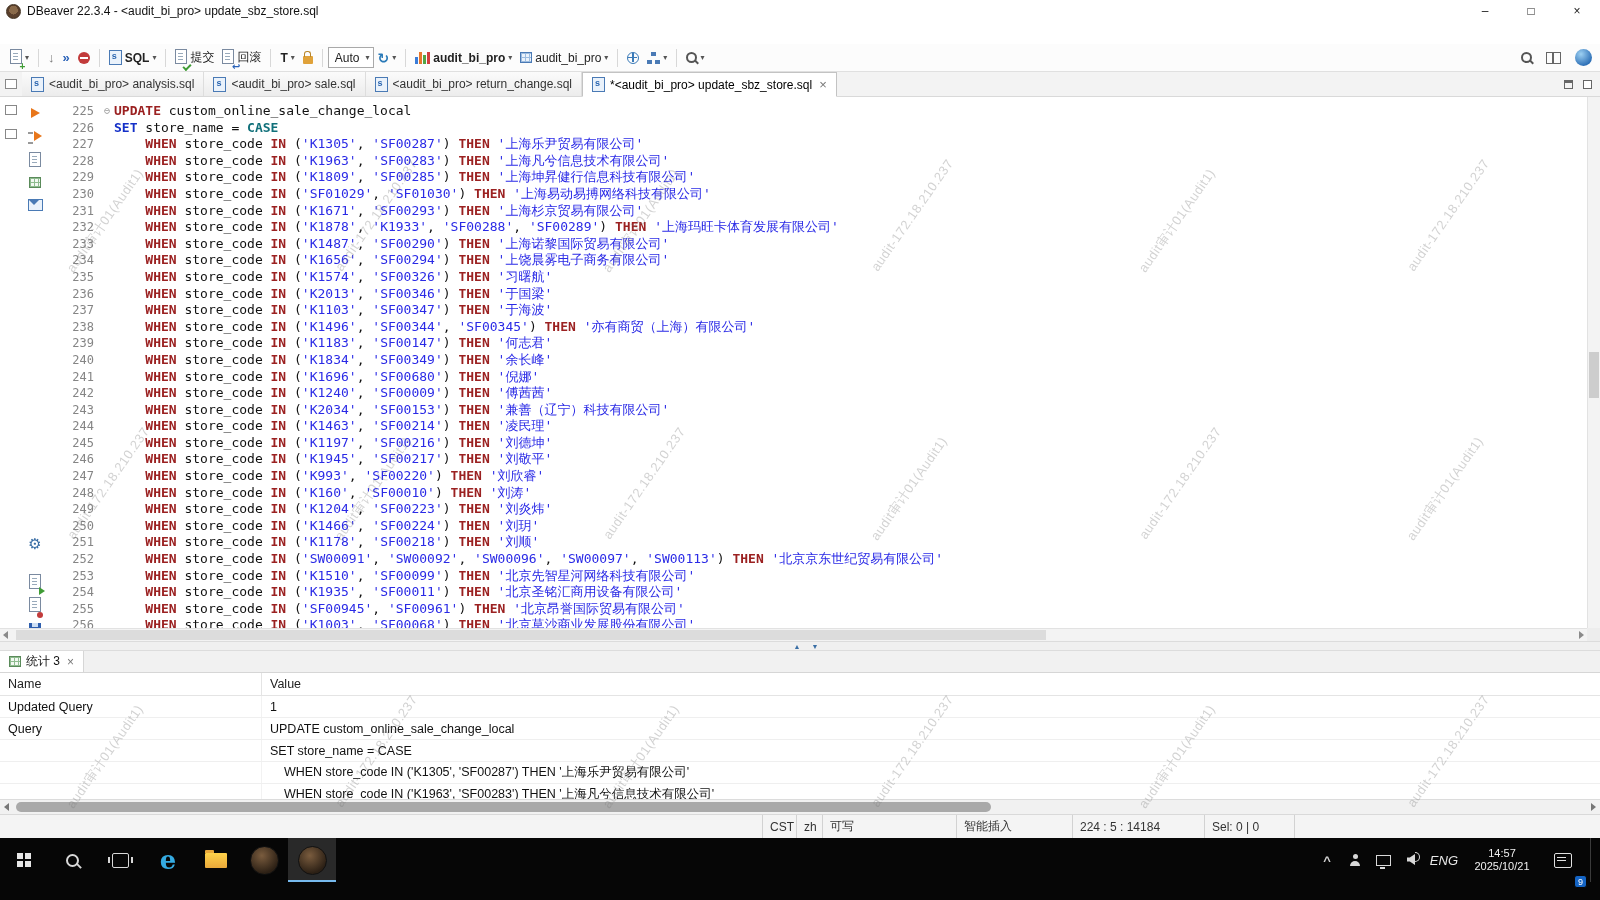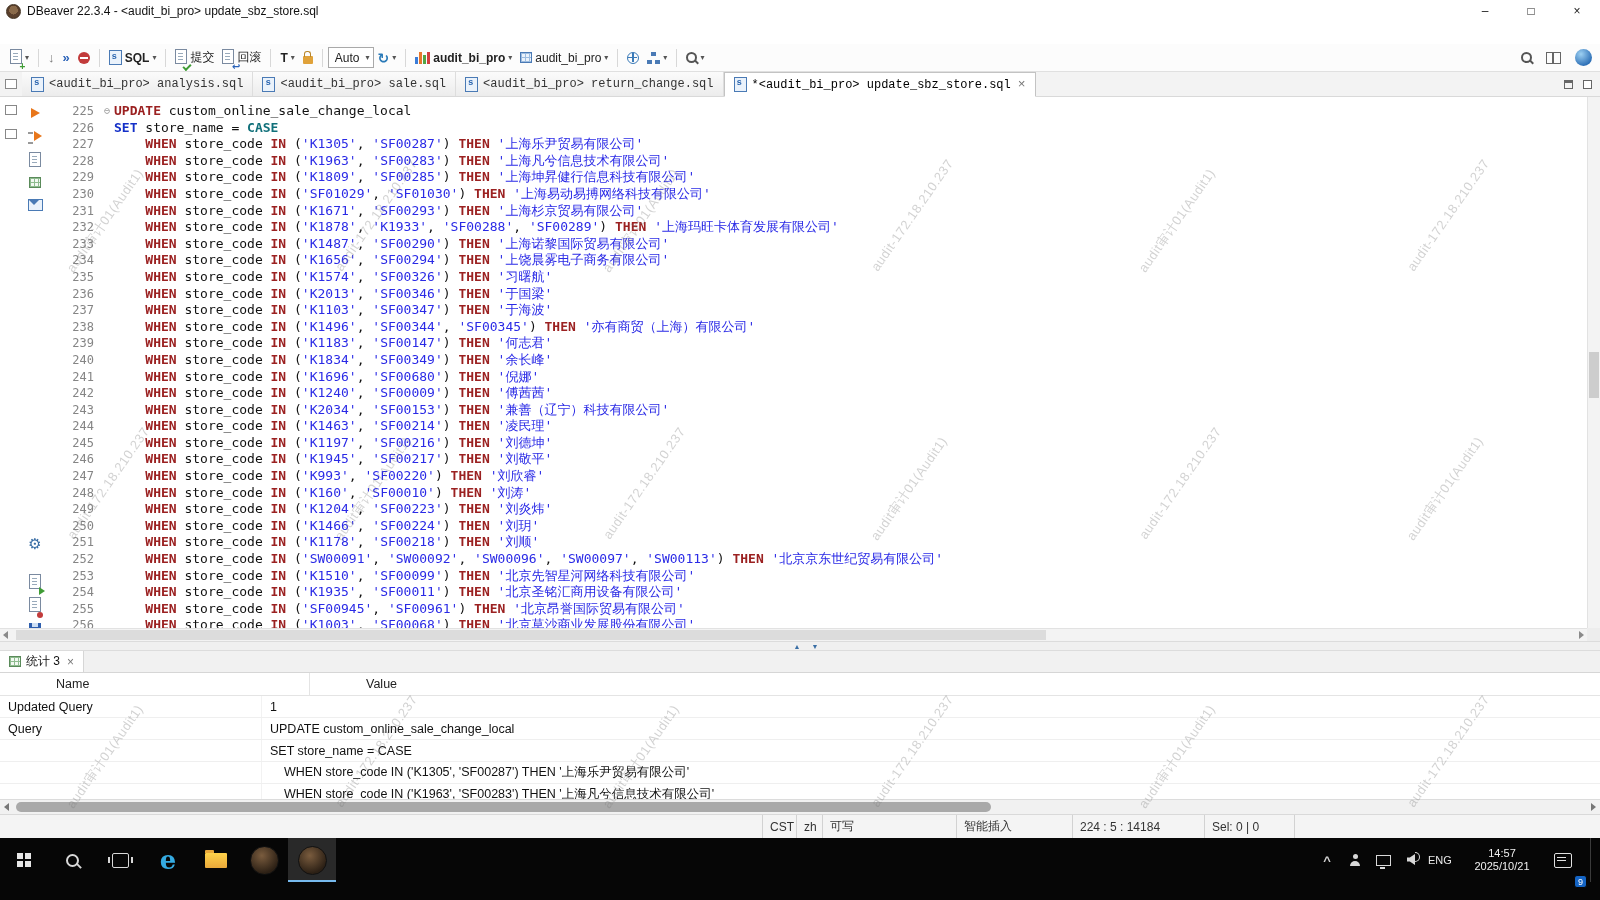--- a/index.html
+++ b/index.html
@@ -302,7 +302,7 @@
       <div class="tstrip-left">
           <span class="ic-restore"></span>
         </div>
-      <div id="tabs" style="display:flex;align-items:flex-end;font-family:Liberation Mono, monospace;">
+      <div id="tabs" style="display:flex;align-items:flex-end;">
           <div class="tab">
             <span class="pgico"></span>
             <span class="tlabel">&lt;audit_bi_pro&gt; analysis.sql</span>

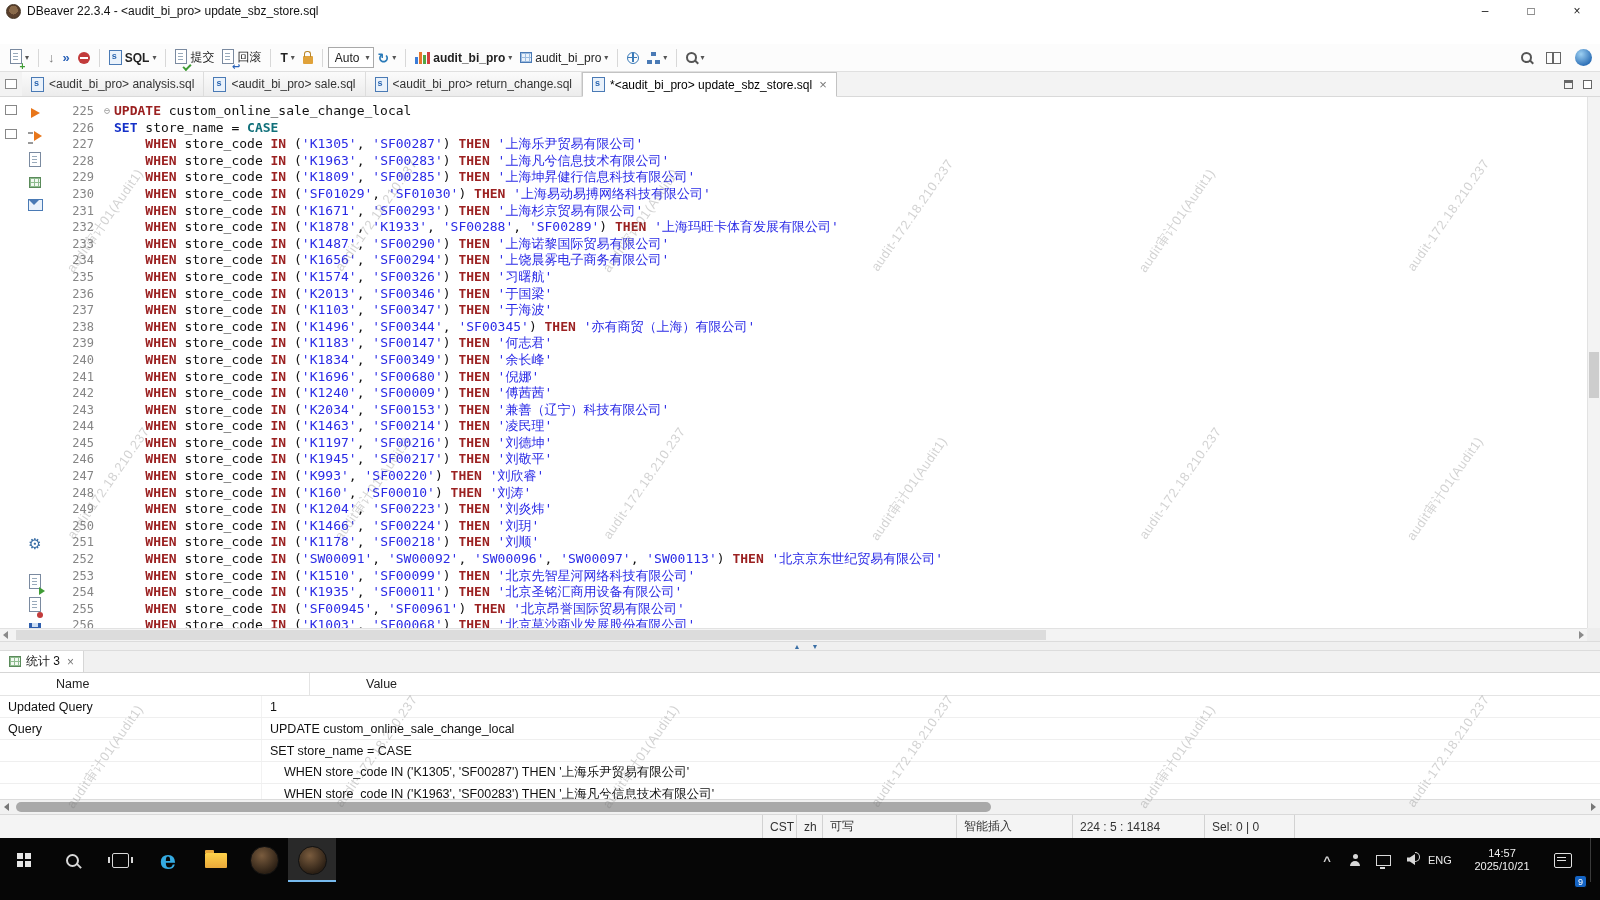--- a/index.html
+++ b/index.html
@@ -133,7 +133,7 @@
   .rtab{display:inline-flex;align-items:center;gap:5px;padding:0 9px;background:#fff;border-right:1px solid #d6d6d6;font-size:12px;color:#111;}
   .rclose{color:#777;font-size:12px;margin-left:2px;}
   .rheader{height:22px;display:flex;align-items:center;font-size:12.5px;color:#222;border-bottom:1px solid #e4e4e4;}
-  .hc{padding-left:8px;box-sizing:border-box;margin-left:48px;}
+  .hc{padding-left:8px;box-sizing:border-box;}
   .hc.name{width:262px;border-right:1px solid #e4e4e4;height:100%;display:flex;align-items:center;}
   .rrow{height:21px;display:flex;align-items:center;font-size:12.5px;color:#111;border-bottom:1px solid #efefef;}
   .rc{padding-left:8px;box-sizing:border-box;white-space:pre;overflow:hidden;}

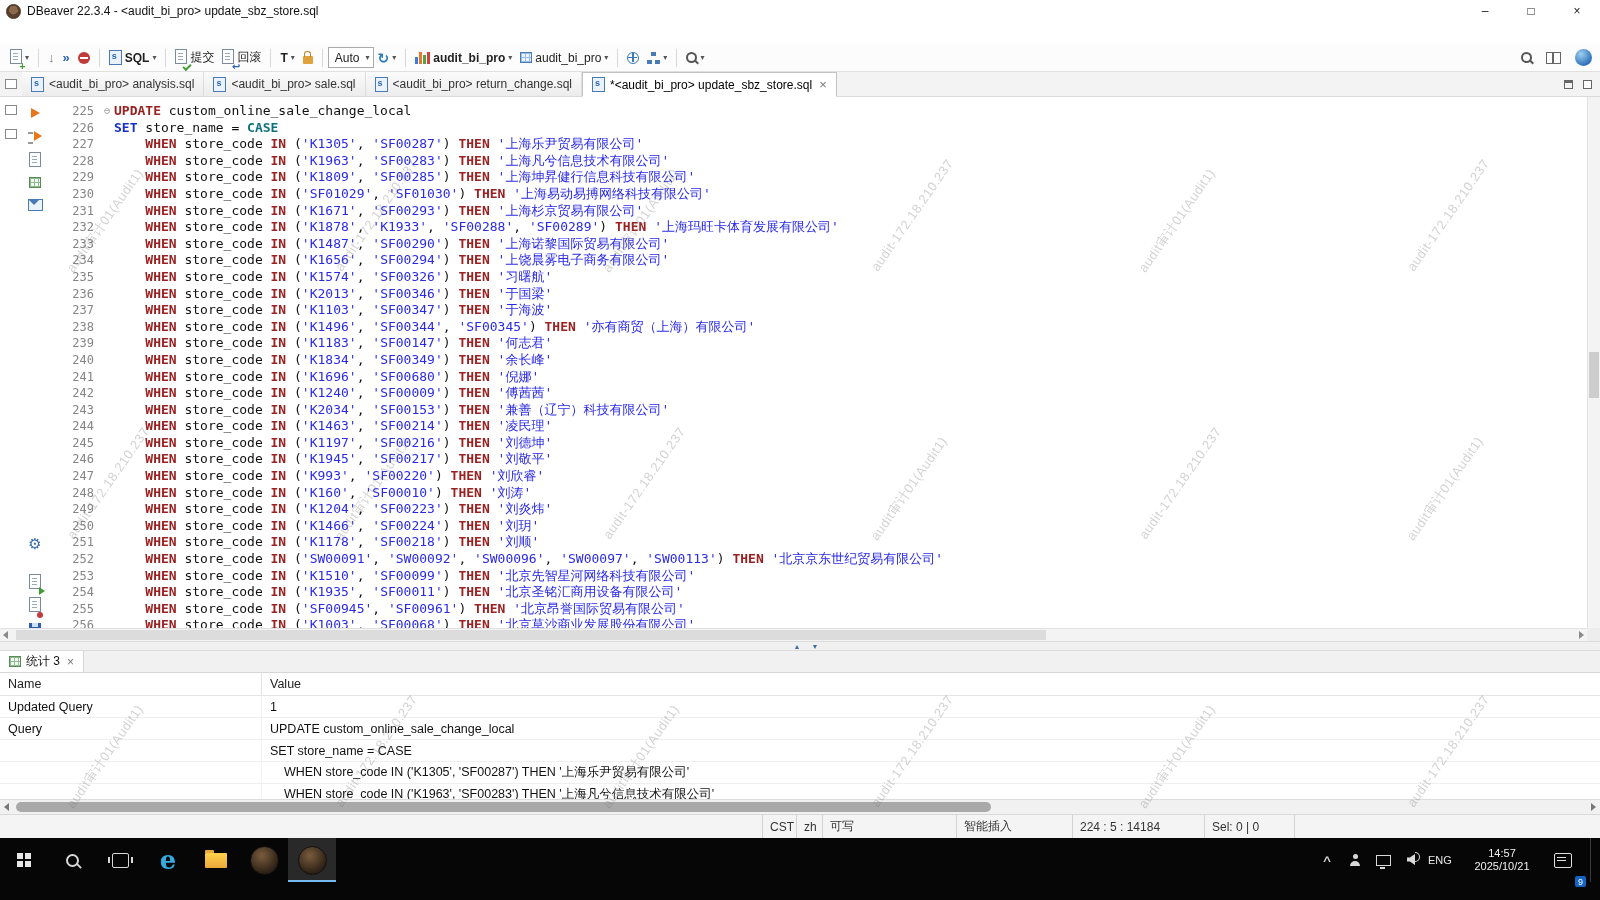--- a/index.html
+++ b/index.html
@@ -184,7 +184,7 @@
   .vol{display:inline-block;width:8px;height:11px;background:#d8d8d8;clip-path:polygon(0 32%,35% 32%,100% 0,100% 100%,35% 68%,0 68%);position:relative;}
   .vol-wrap{position:relative;}
   .vol-wrap::after{content:'';position:absolute;right:-5px;top:1px;width:4px;height:8px;border:1.5px solid #d8d8d8;border-left:none;border-radius:0 6px 6px 0;}
-  .lang{color:#e8e8e8;font-size:11px;width:30px;text-align:left;}
+  .lang{color:#e8e8e8;font-size:13px;width:30px;text-align:right;font-style:italic;}
   .clock{width:76px;text-align:center;color:#f0f0f0;font-size:11px;line-height:13px;}
   .notif{display:inline-block;width:16px;height:13px;border:1.5px solid #e0e0e0;border-radius:2px;position:relative;}
   .notif::before{content:'';position:absolute;left:2px;top:3px;width:9px;height:1.5px;background:#e0e0e0;box-shadow:0 3px 0 #e0e0e0;}

